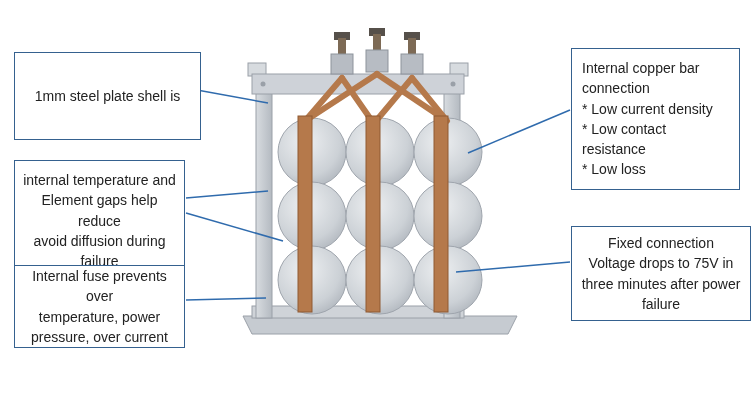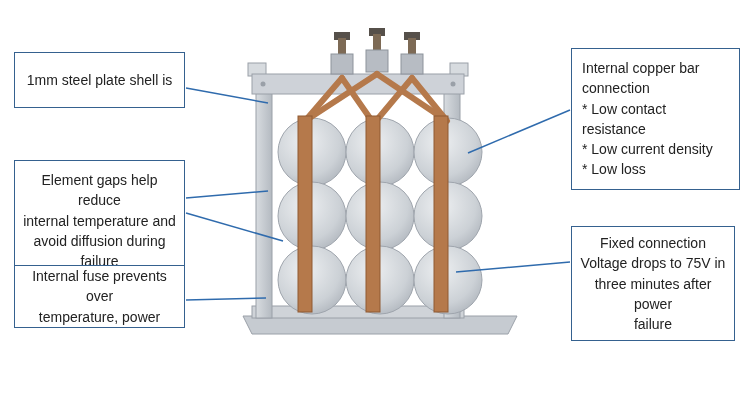--- a/index.html
+++ b/index.html
@@ -22,7 +22,7 @@
     text-align:center;
     padding:10px 8px;
   }
-  .c1{left:14px;top:52px;width:171px;padding:17px 10px;}
+  .c1{left:14px;top:52px;width:187px;padding:33px 10px;}
   .c2{left:14px;top:160px;width:171px;padding:9px 8px;}
   .c3{left:14px;top:265px;width:171px;padding:0 8px;}
   .c4{left:571px;top:48px;width:169px;text-align:left;padding:9px 10px;}

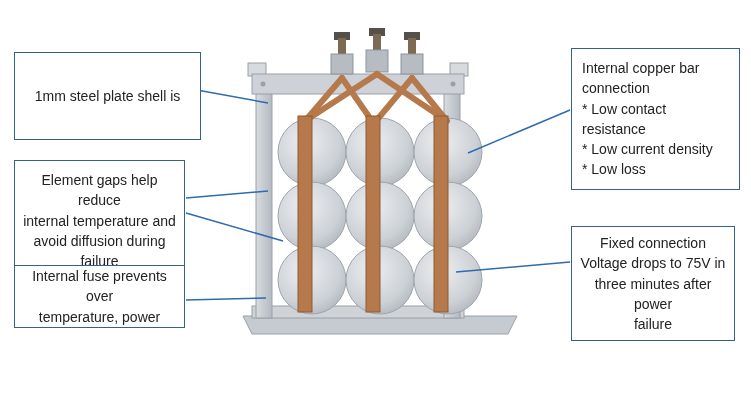--- a/index.html
+++ b/index.html
@@ -133,8 +133,8 @@
   <div class="callout c4">
       <div>Internal copper bar</div>
       <div>connection</div>
+      <div>* Low current density</div>
       <div>* Low contact resistance</div>
-      <div>* Low current density</div>
       <div>* Low loss</div>
     </div>
 

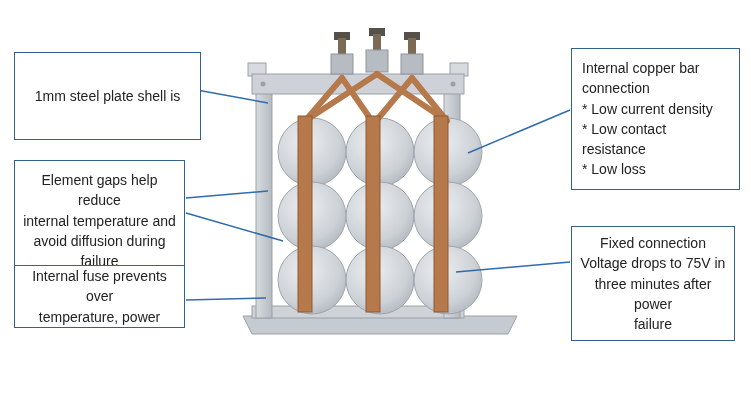--- a/index.html
+++ b/index.html
@@ -119,8 +119,8 @@
     </div>
 
   <div class="callout c2">
+      <div>internal temperature and</div>
       <div>Element gaps help reduce</div>
-      <div>internal temperature and</div>
       <div>avoid diffusion during</div>
       <div>failure</div>
     </div>

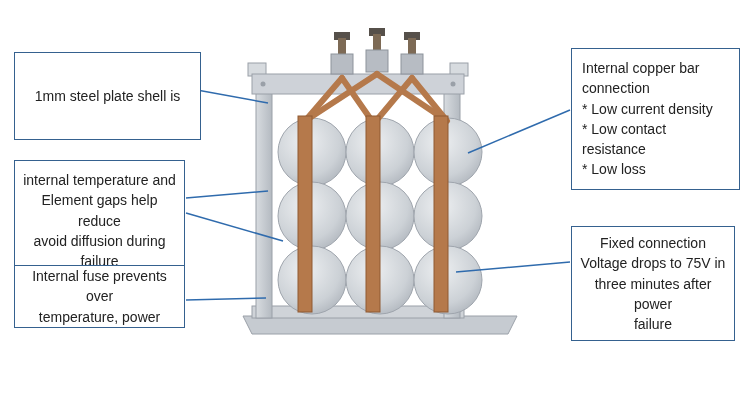--- a/index.html
+++ b/index.html
@@ -26,7 +26,7 @@
   .c2{left:14px;top:160px;width:171px;padding:9px 8px;}
   .c3{left:14px;top:265px;width:171px;padding:0 8px;}
   .c4{left:571px;top:48px;width:169px;text-align:left;padding:9px 10px;}
-  .c5{left:571px;top:226px;width:164px;padding:6px 4px;}
+  .c5{left:571px;top:226px;width:180px;padding:6px 4px;}
 </style>
 </head>
 <body>

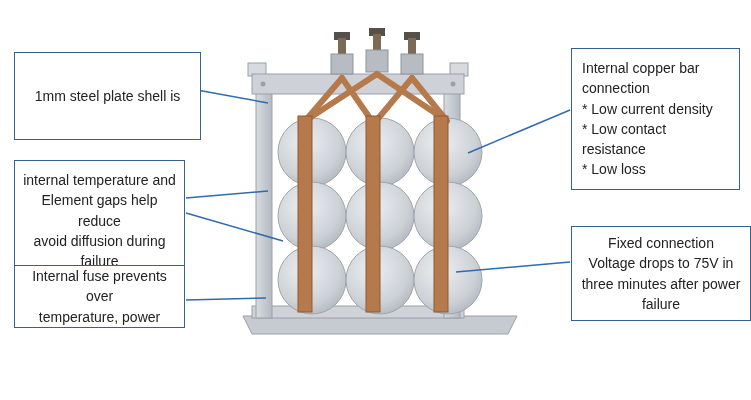--- a/index.html
+++ b/index.html
@@ -128,6 +128,7 @@
   <div class="callout c3">
       <div>Internal fuse prevents over</div>
       <div>temperature, power</div>
+      <div>pressure, over current</div>
     </div>
 
   <div class="callout c4">

